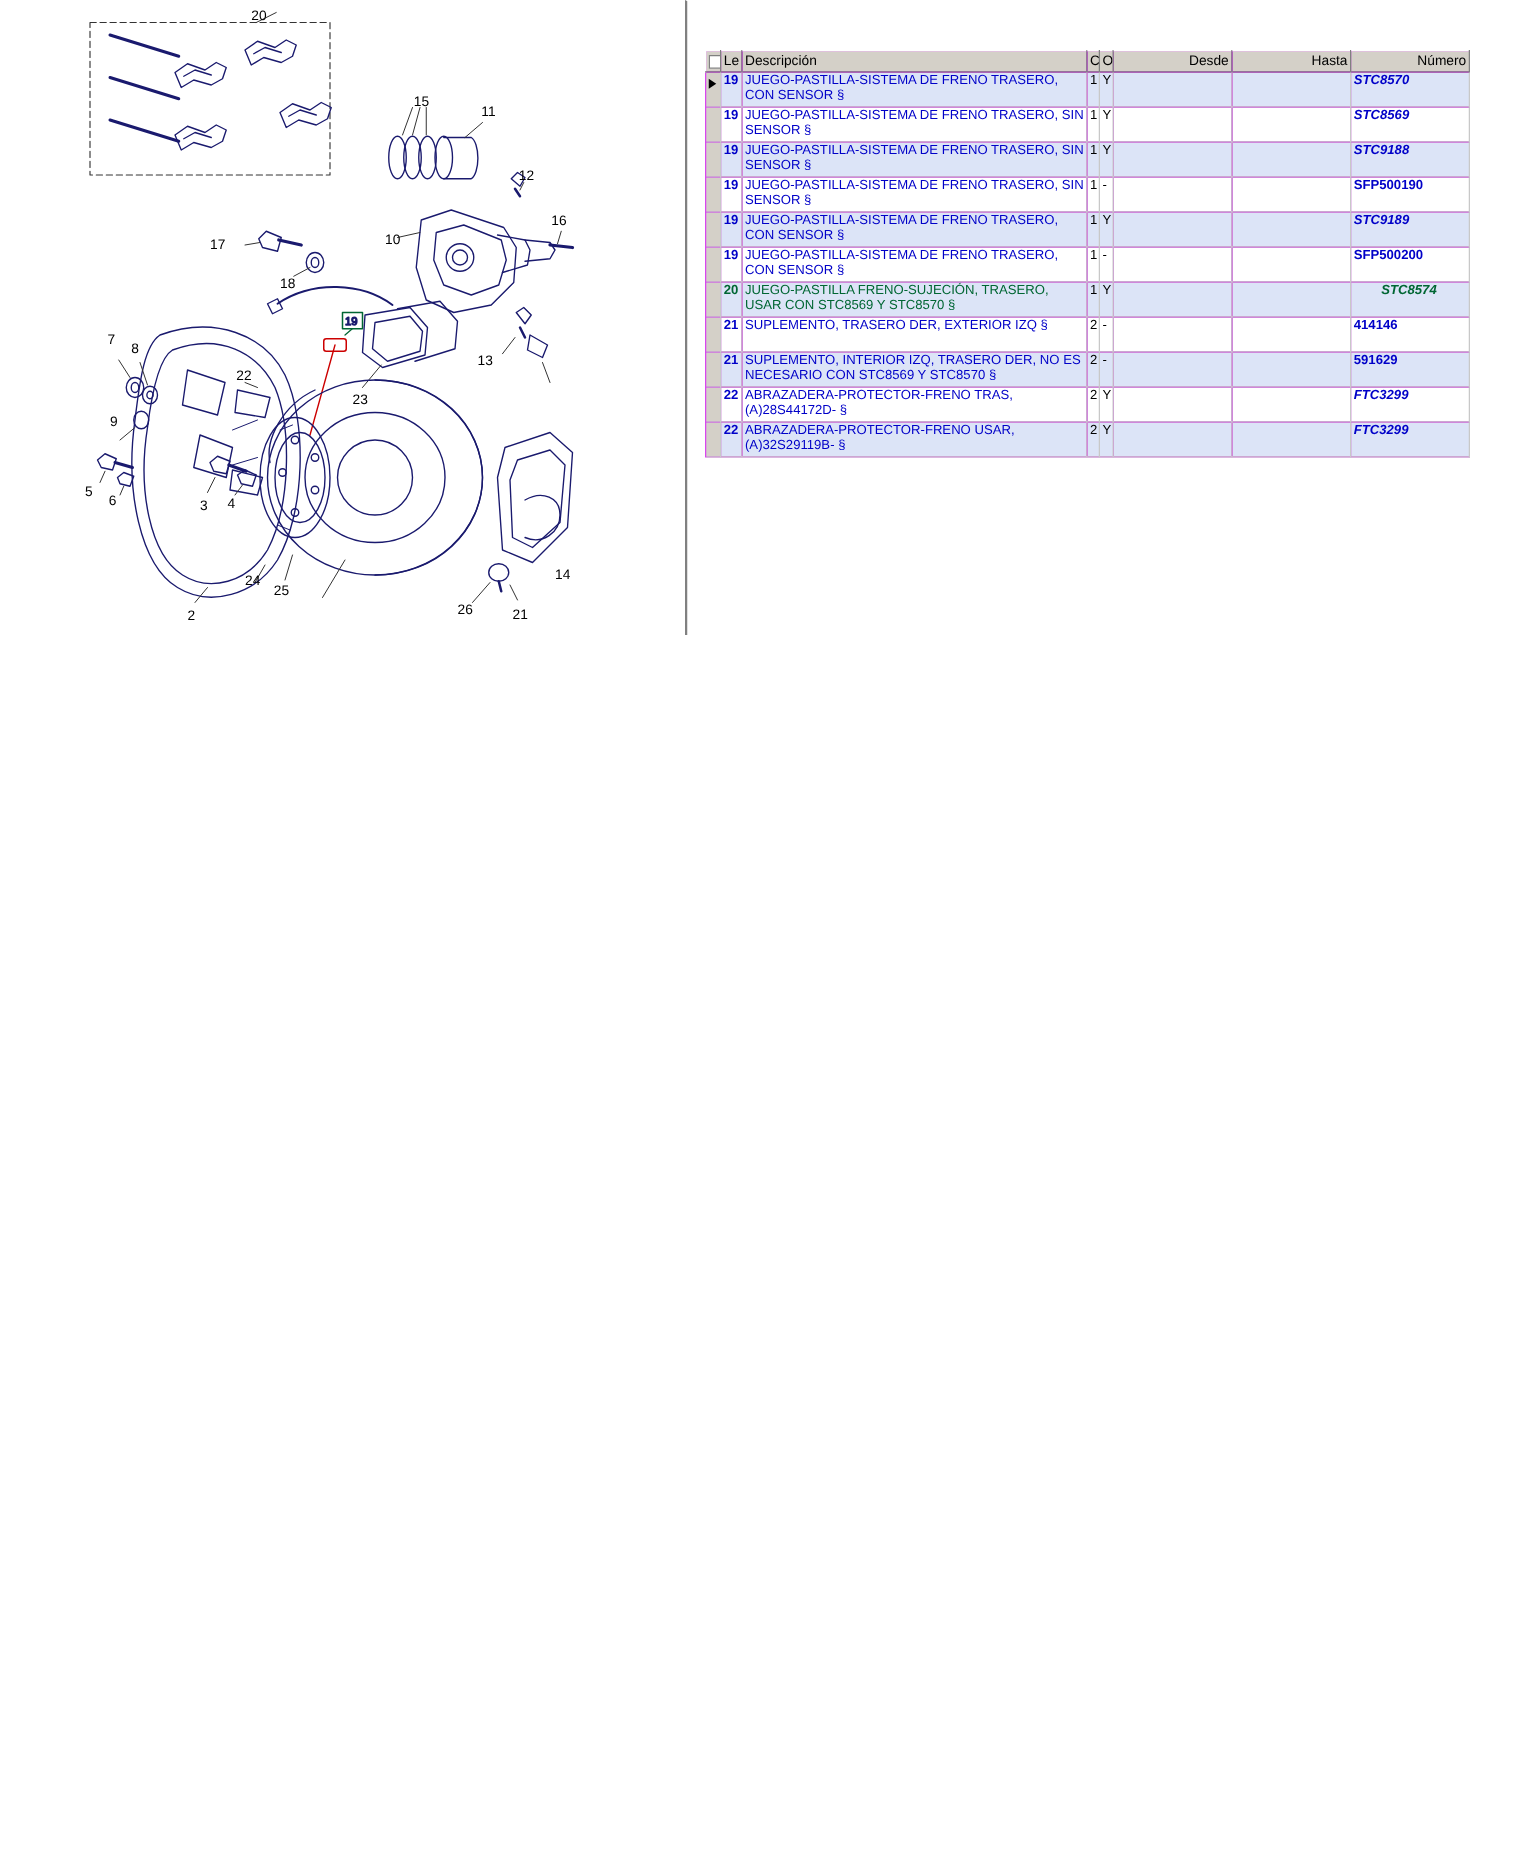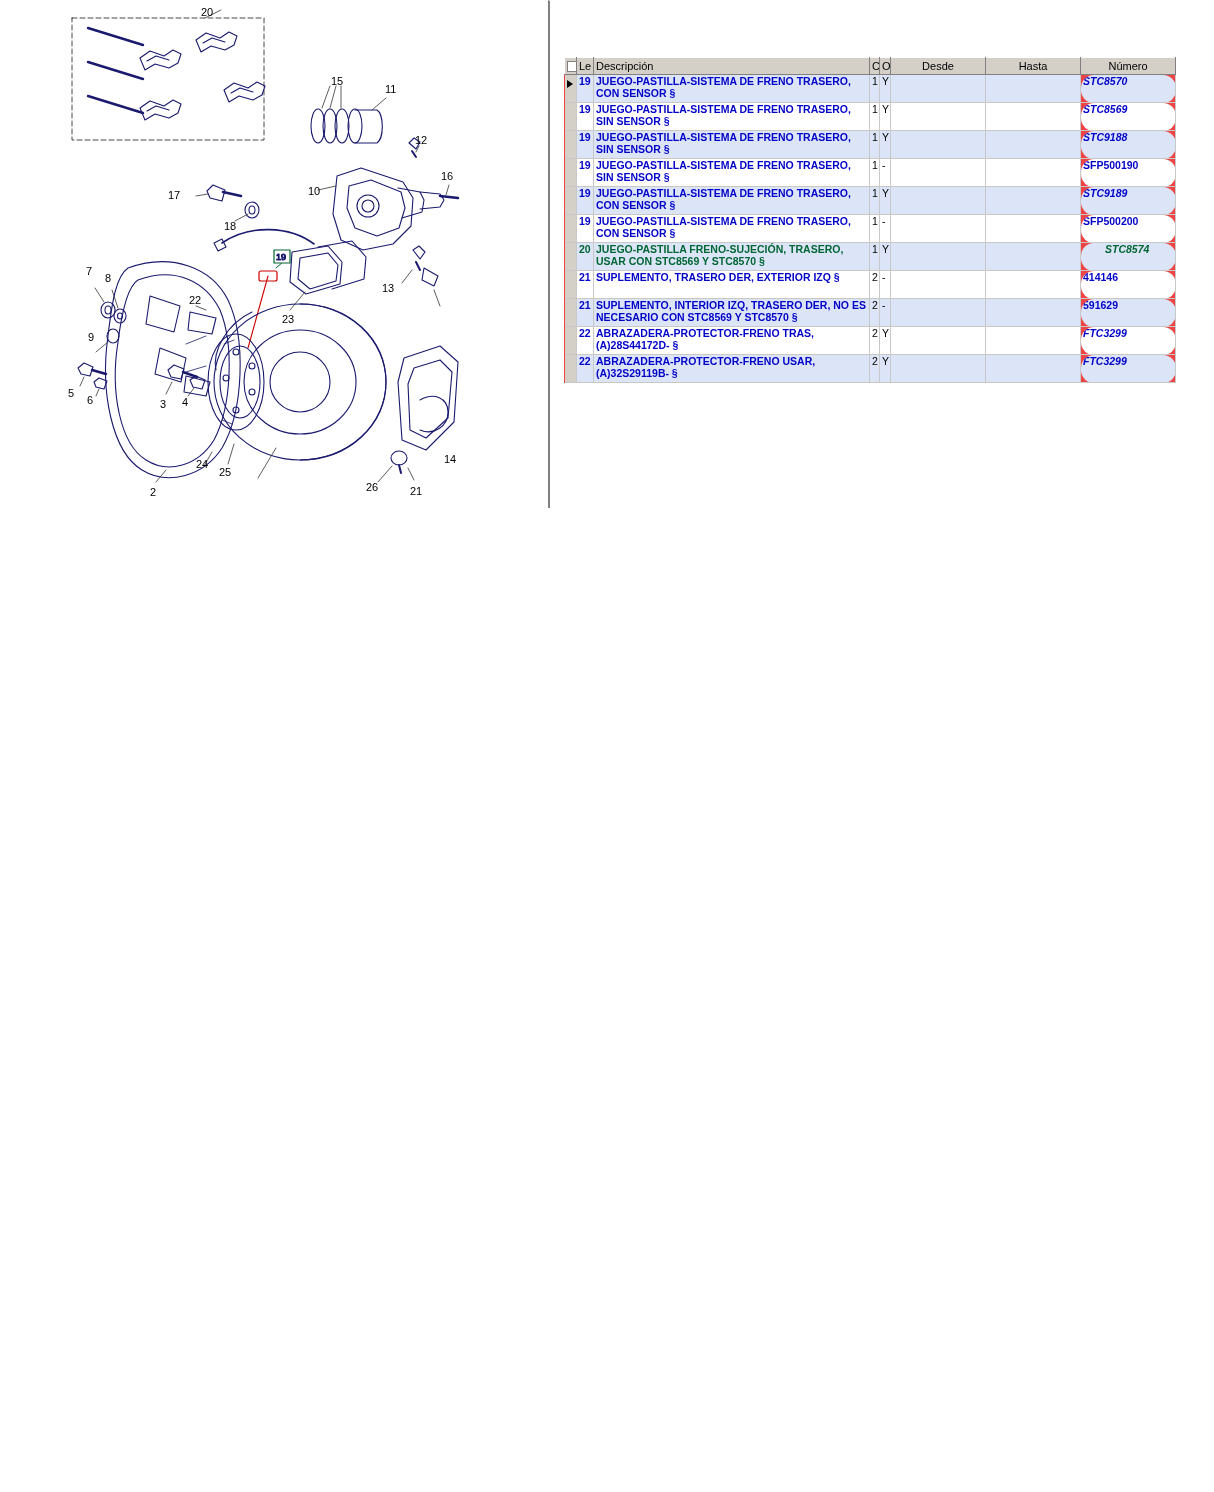--- a/index.html
+++ b/index.html
@@ -58,11 +58,11 @@
   table.grid {
     position: absolute;
     left: 16px;
-    top: 57px;
+    top: 40px;
     border-collapse: collapse;
     table-layout: fixed;
     width: 576px;
-    background: #ef4444;
+    background: #d946ef;
   }
   table.grid col.c-sel   { width: 12px; }
   table.grid col.c-le    { width: 17px; }

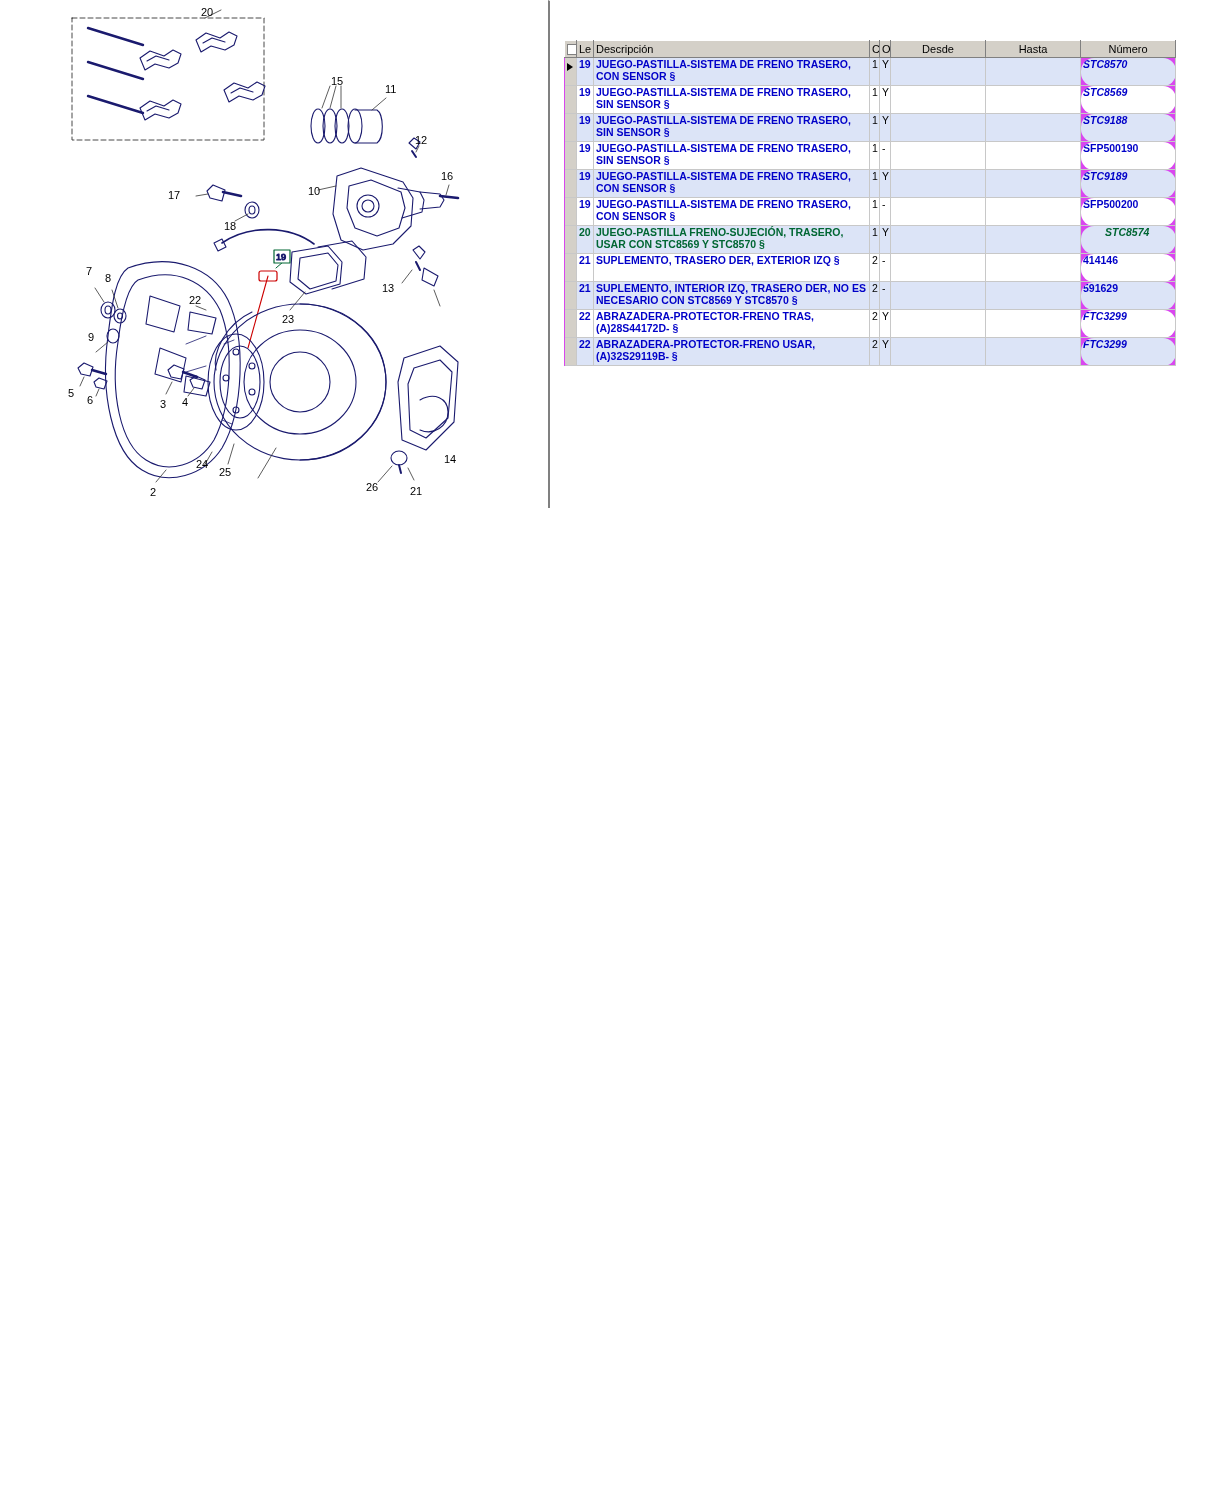--- a/index.html
+++ b/index.html
@@ -87,7 +87,7 @@
     white-space: nowrap;
     overflow: hidden;
   }
-  table.grid thead th.center { text-align: center; }
+  table.grid thead th.center { text-align: right; }
 
   table.grid tbody td {
     border-right: 1px solid #c8c8c8;

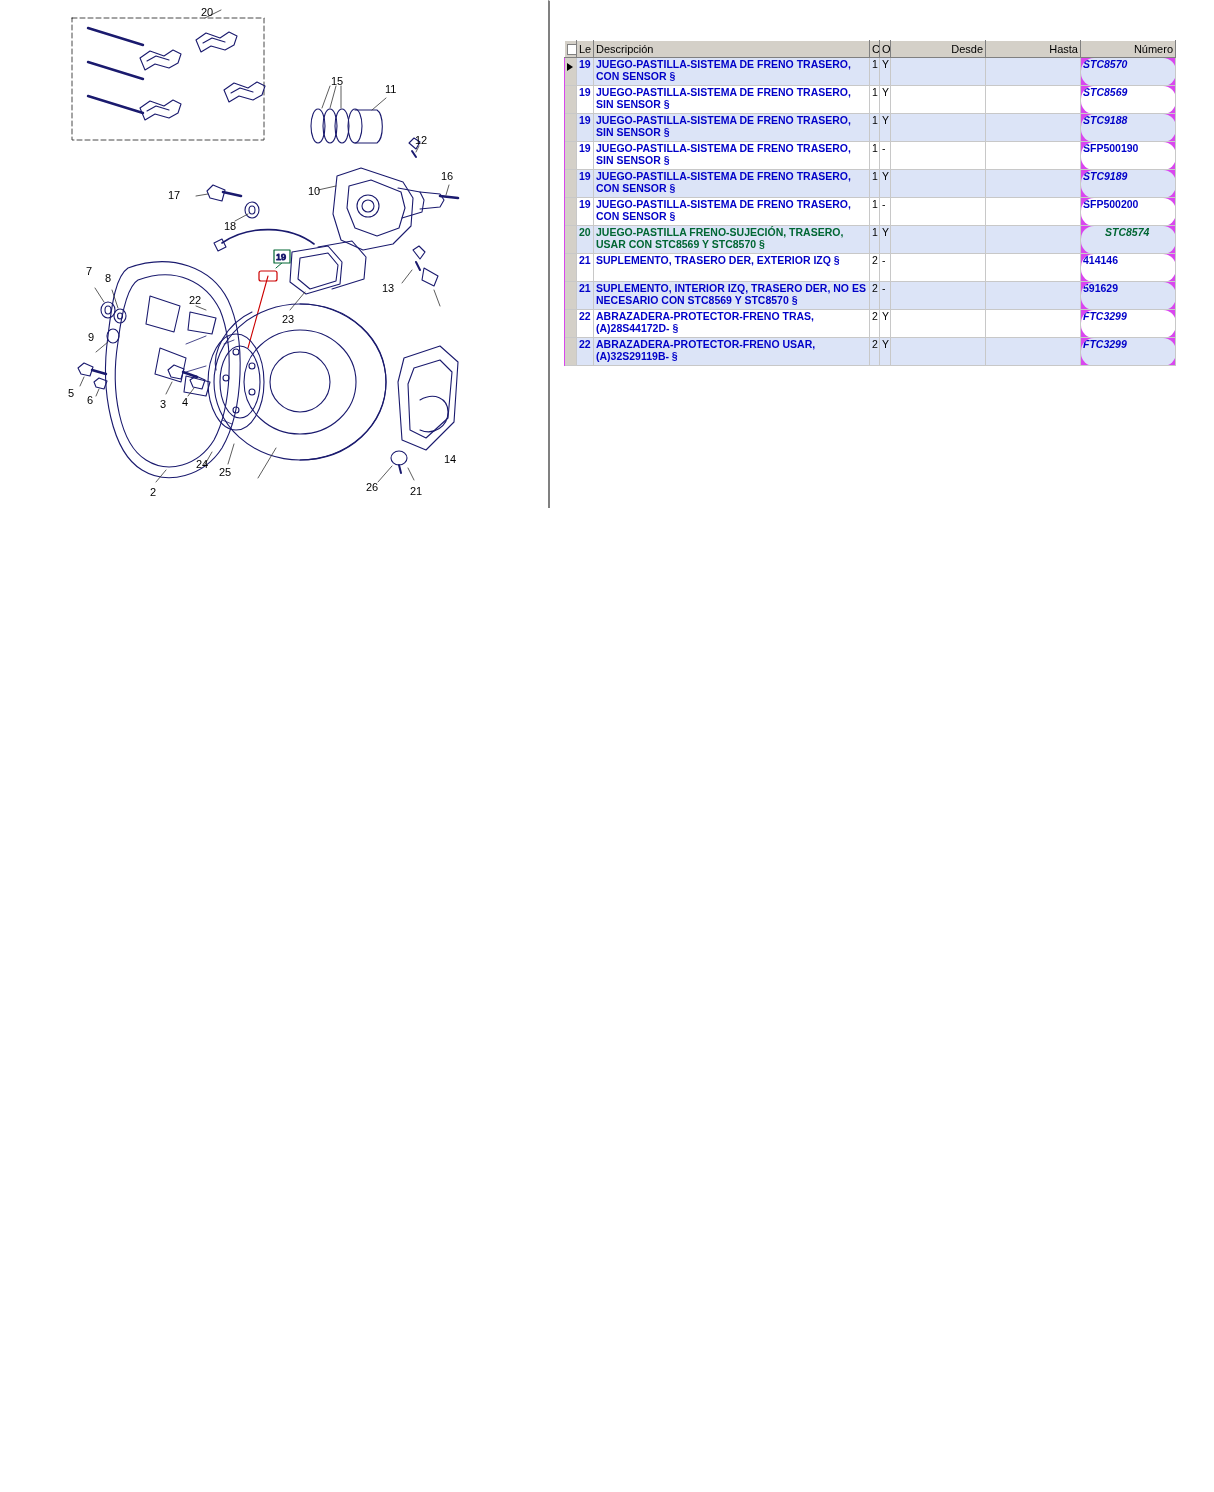--- a/index.html
+++ b/index.html
@@ -126,7 +126,7 @@
   td.le.green { color: #006633; }
   td.desc {
     color: #0000c8;
-    font-weight: bold;
+    font-weight: normal;
   }
   td.desc.green { color: #006633; }
   td.c, td.o {

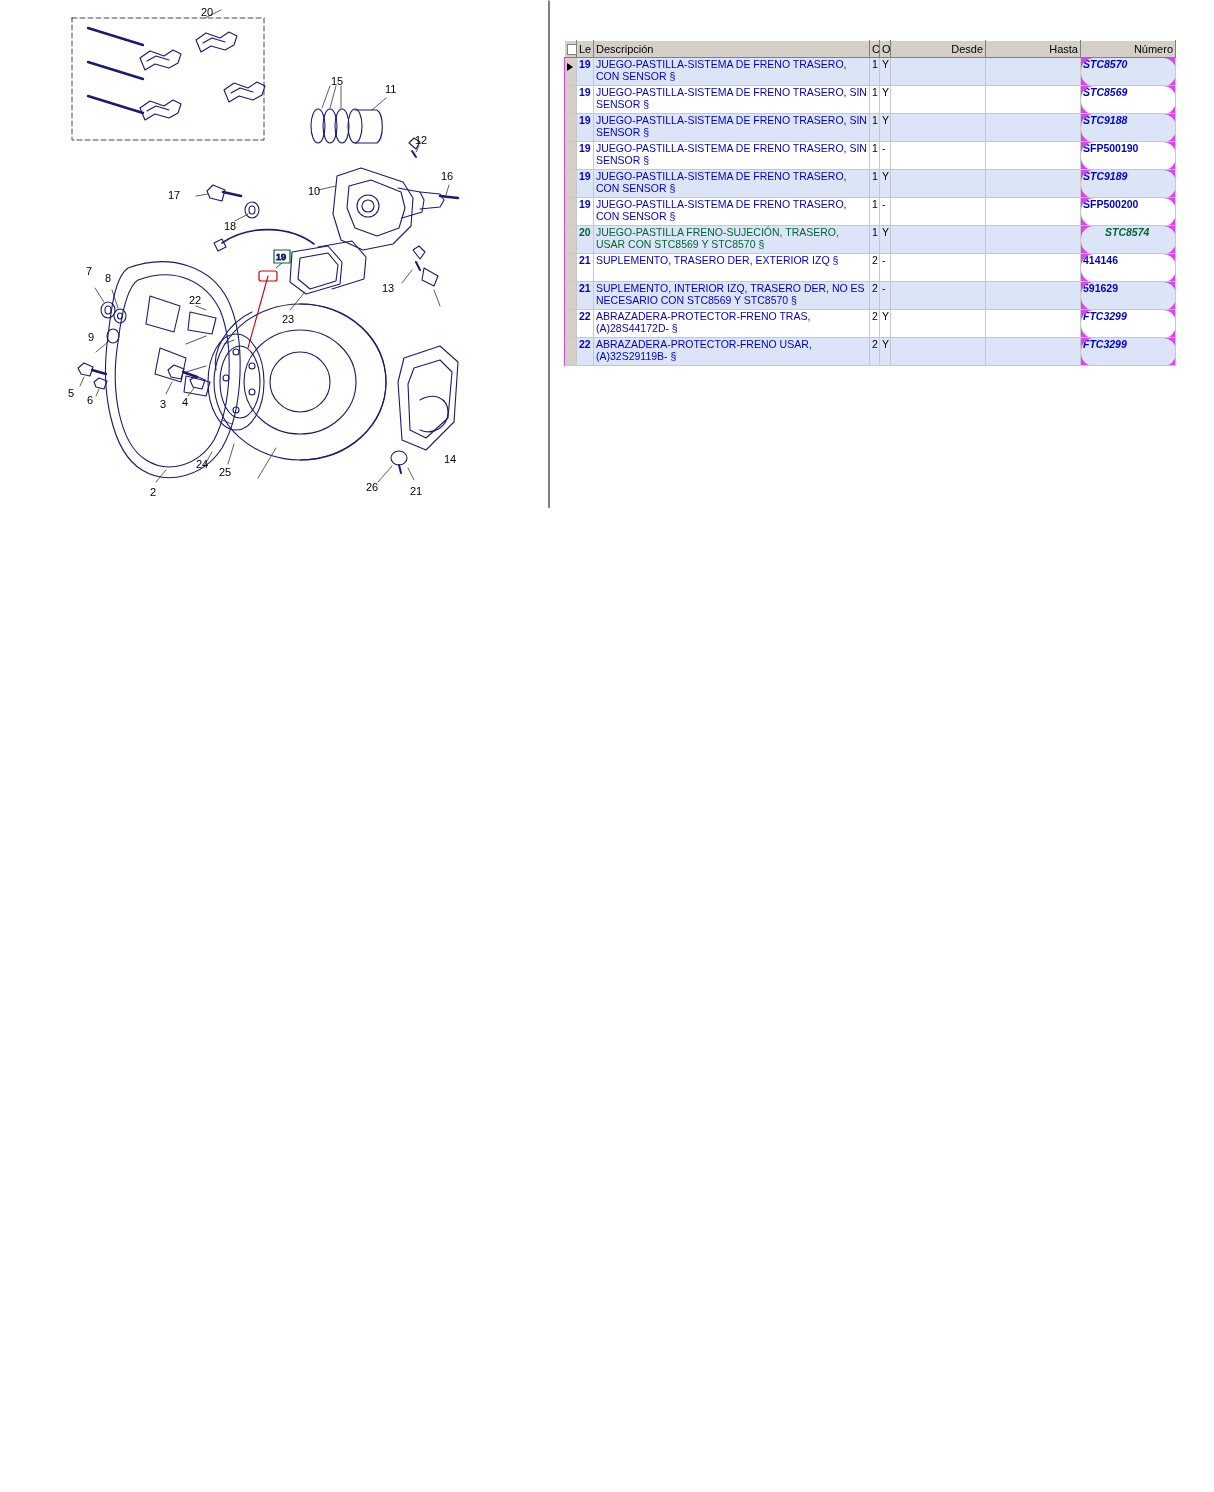--- a/index.html
+++ b/index.html
@@ -139,7 +139,6 @@
     color: #0000c8;
     font-weight: bold;
     padding-left: 4px;
-    border-radius: 13px;
   }
   td.num.green { color: #006633; padding-left: 24px; }
   td.num.ital { font-style: italic; }

